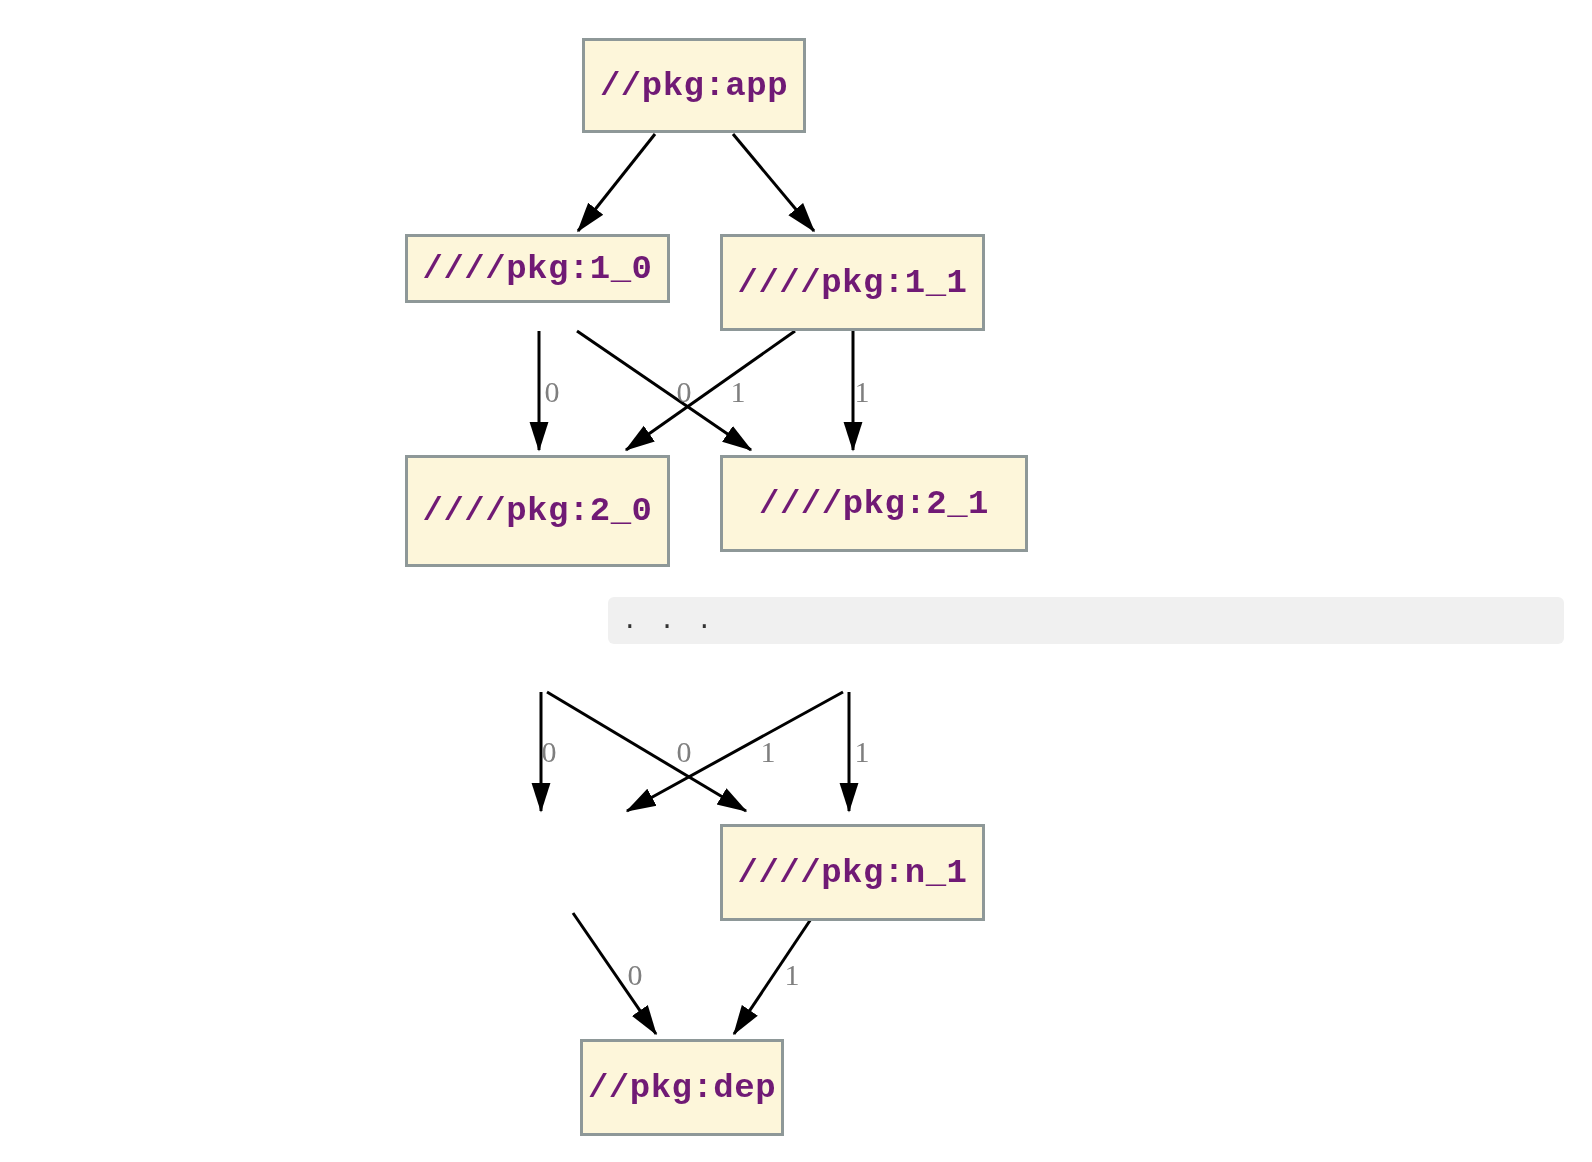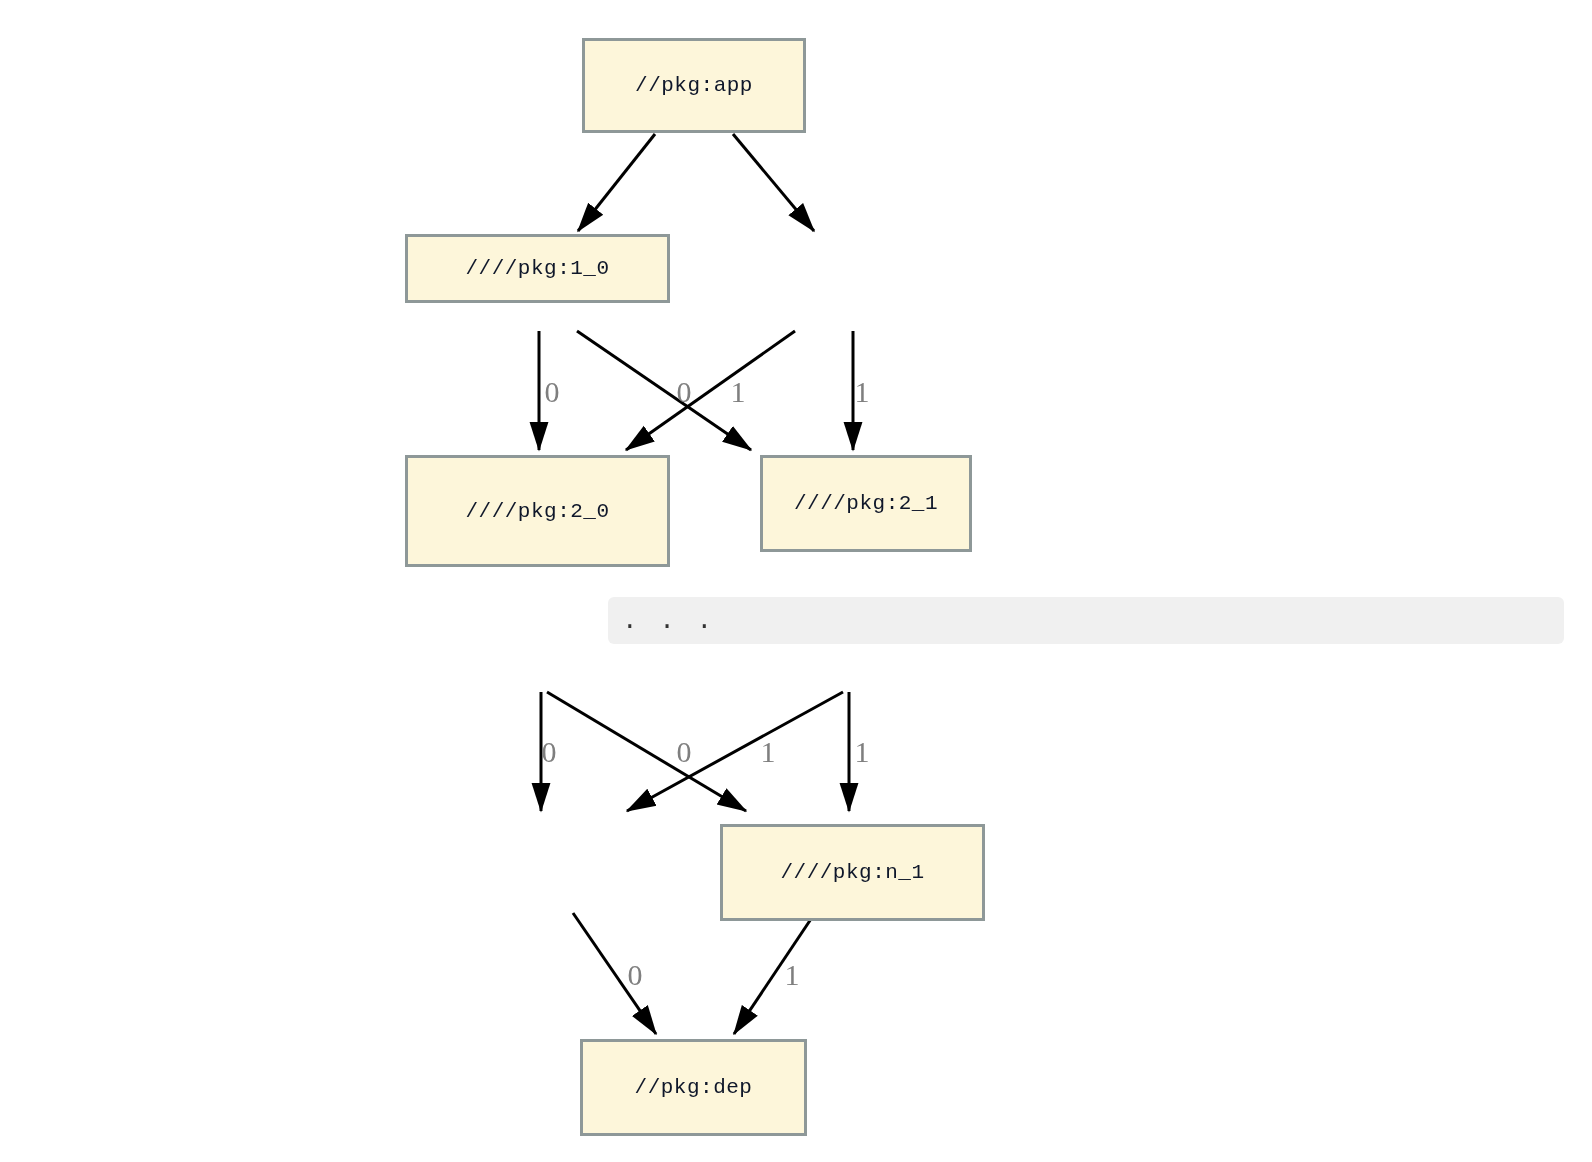--- a/index.html
+++ b/index.html
@@ -28,10 +28,10 @@
   }
   .node .node-label {
     font-family: "Liberation Mono", "DejaVu Sans Mono", monospace;
-    font-weight: normal;
-    font-size: 21px;
+    font-weight: bold;
+    font-size: 34px;
     letter-spacing: 0.5px;
-    color: #0f172a;
+    color: #701a75;
     white-space: pre;
   }
   .edge-label {

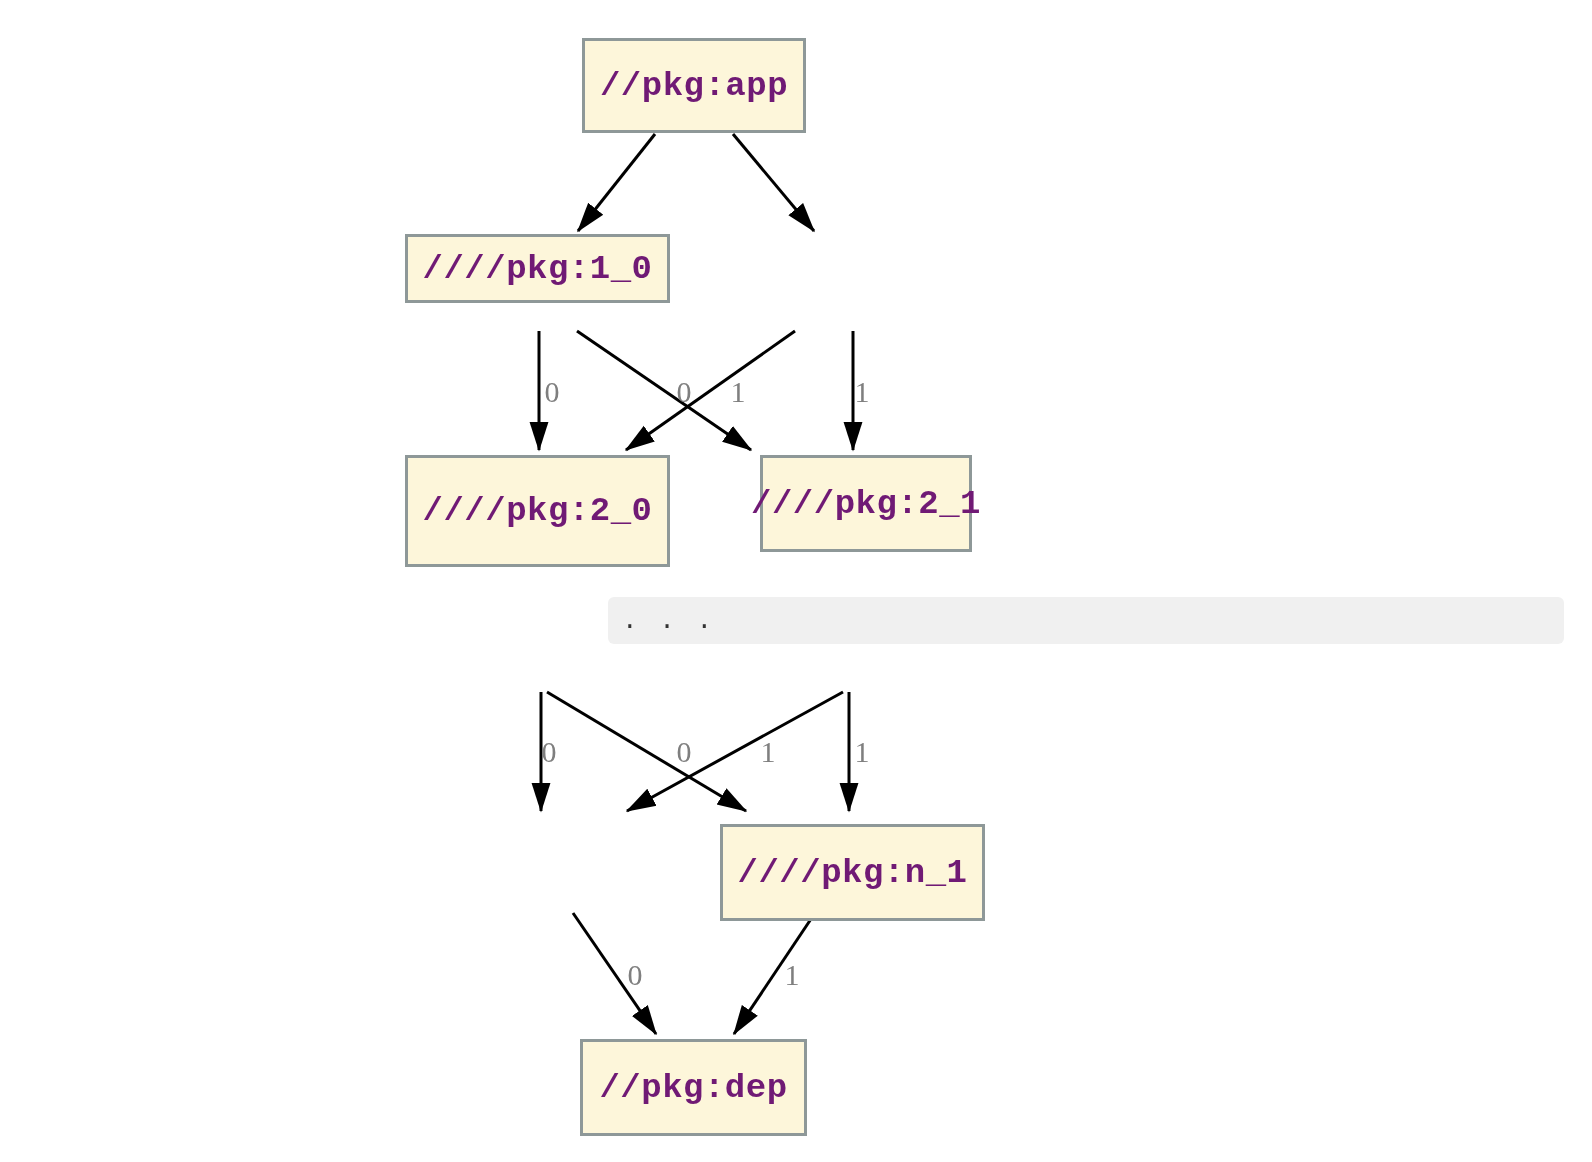--- a/index.html
+++ b/index.html
@@ -97,6 +97,9 @@
     <span class="node-label">////pkg:1_0</span>
   </div>
 
+  <div class="node" style="left:720px; top:234px; width:265px; height:97px;">
+    <span class="node-label">////pkg:1_1</span>
+  </div>
 
   <div class="node" style="left:405px; top:455px; width:265px; height:112px;">
     <span class="node-label">////pkg:2_0</span>

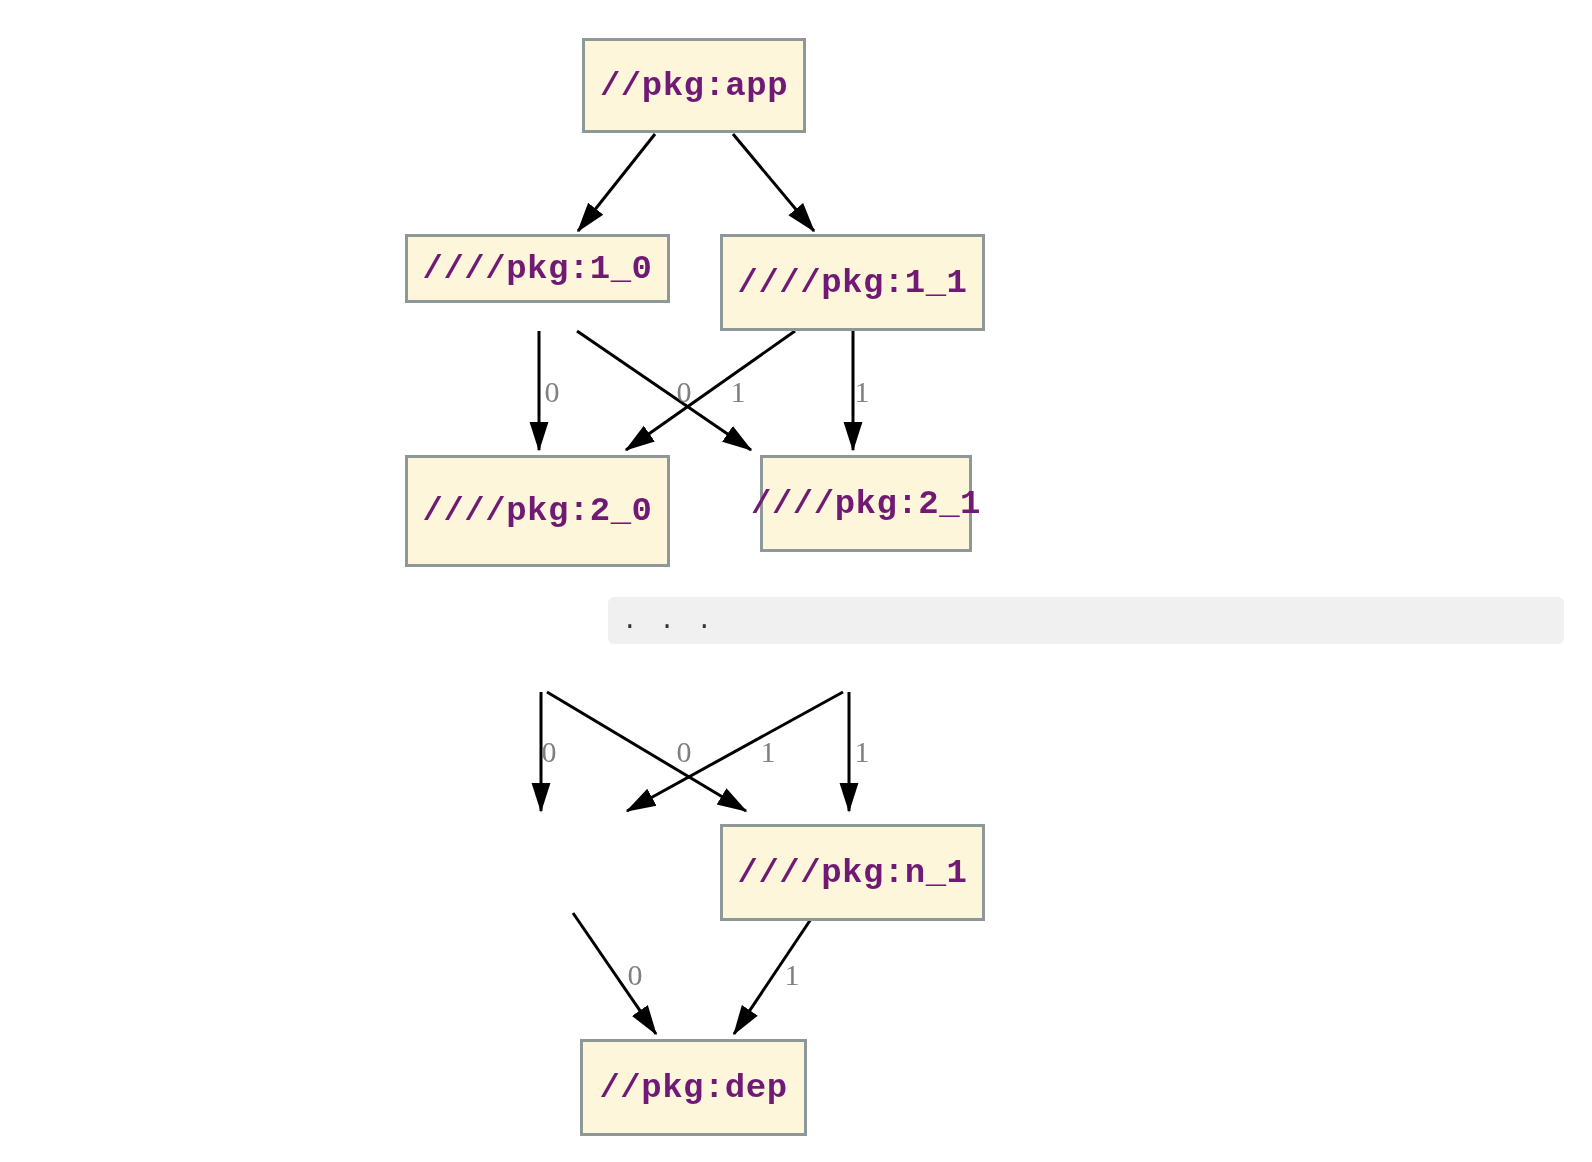--- a/index.html
+++ b/index.html
@@ -105,7 +105,7 @@
     <span class="node-label">////pkg:2_0</span>
   </div>
 
-  <div class="node" style="left:760px; top:455px; width:212px; height:97px;">
+  <div class="node" style="left:720px; top:455px; width:308px; height:97px;">
     <span class="node-label">////pkg:2_1</span>
   </div>
 

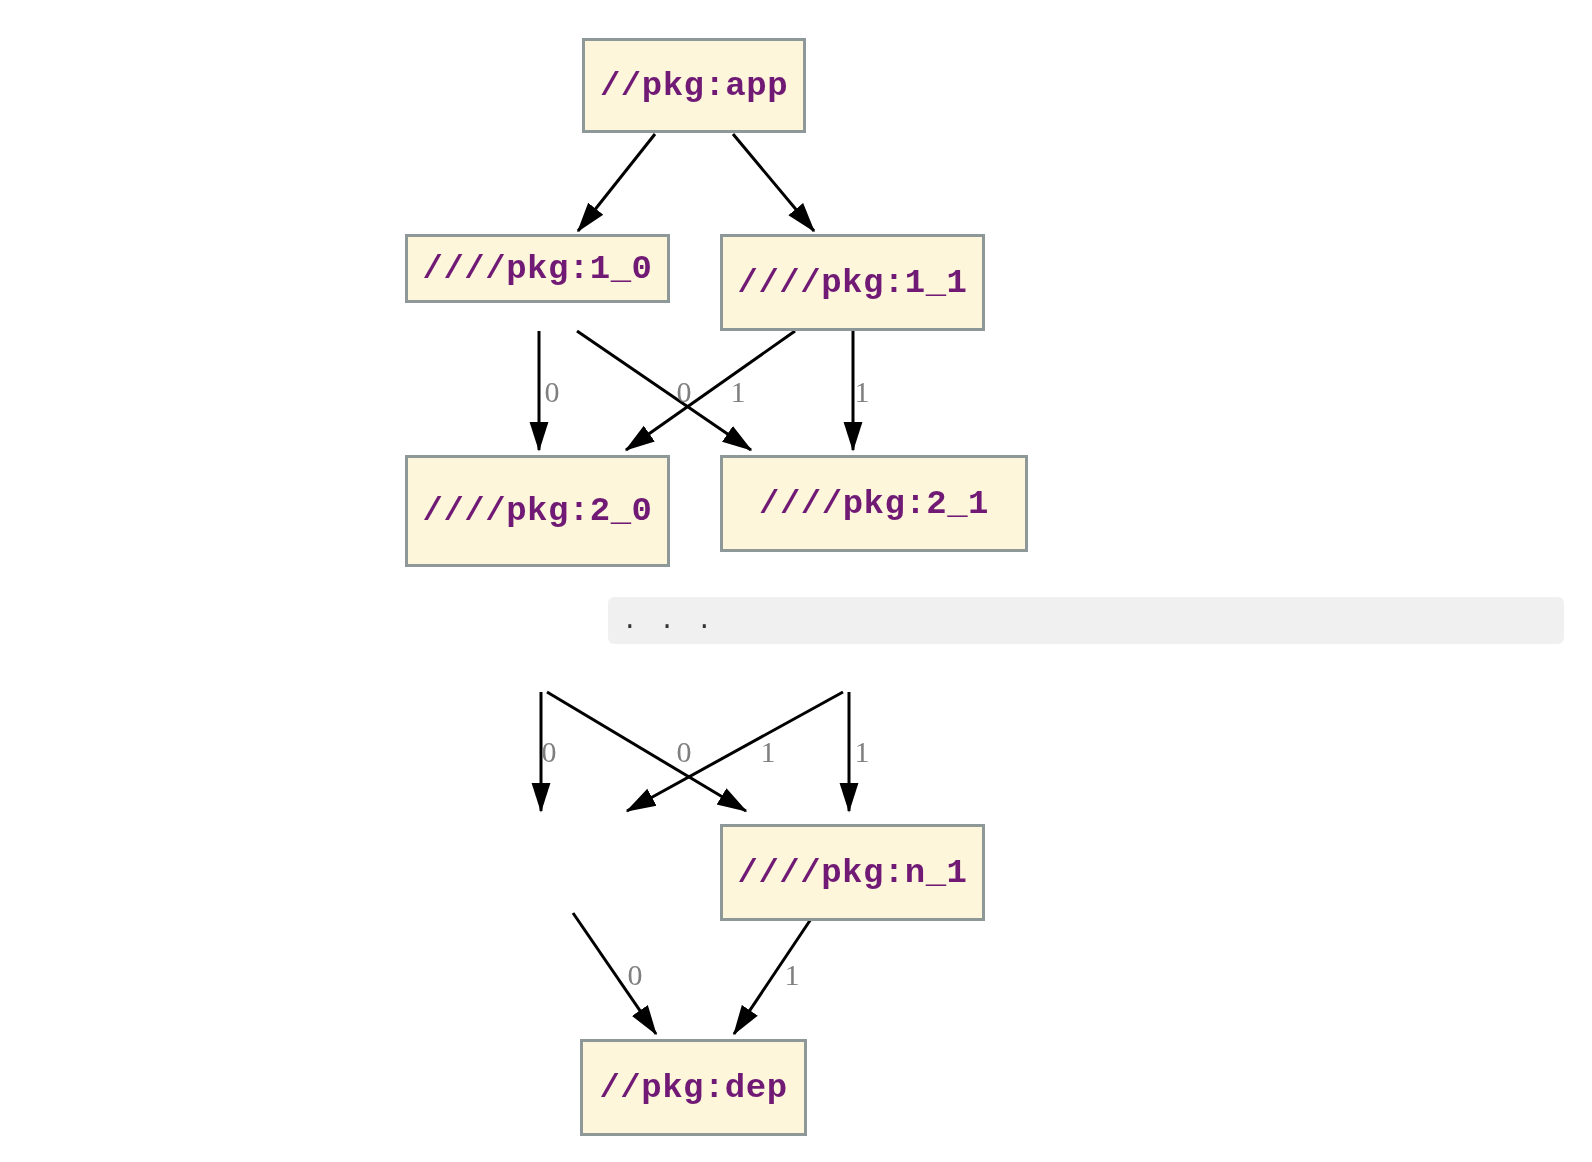--- a/index.html
+++ b/index.html
@@ -114,7 +114,7 @@
     <span class="node-label">////pkg:n_1</span>
   </div>
 
-  <div class="node" style="left:580px; top:1039px; width:227px; height:97px;align-items:center;">
+  <div class="node" style="left:580px; top:1039px; width:204px; height:97px;align-items:center;">
     <span class="node-label">//pkg:dep</span>
   </div>
 

